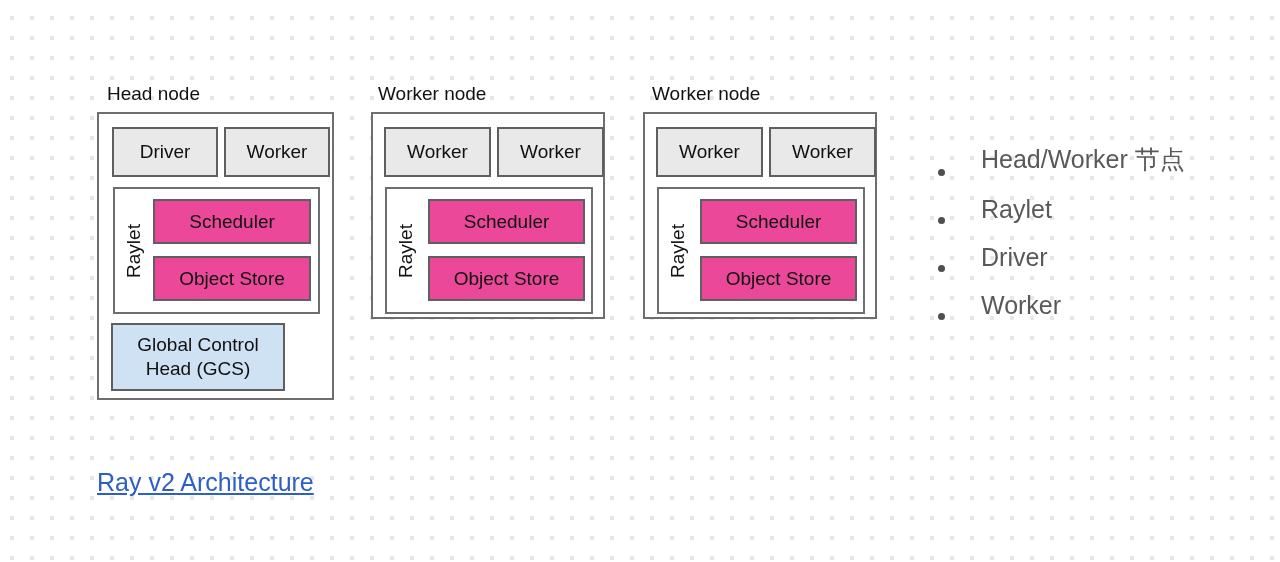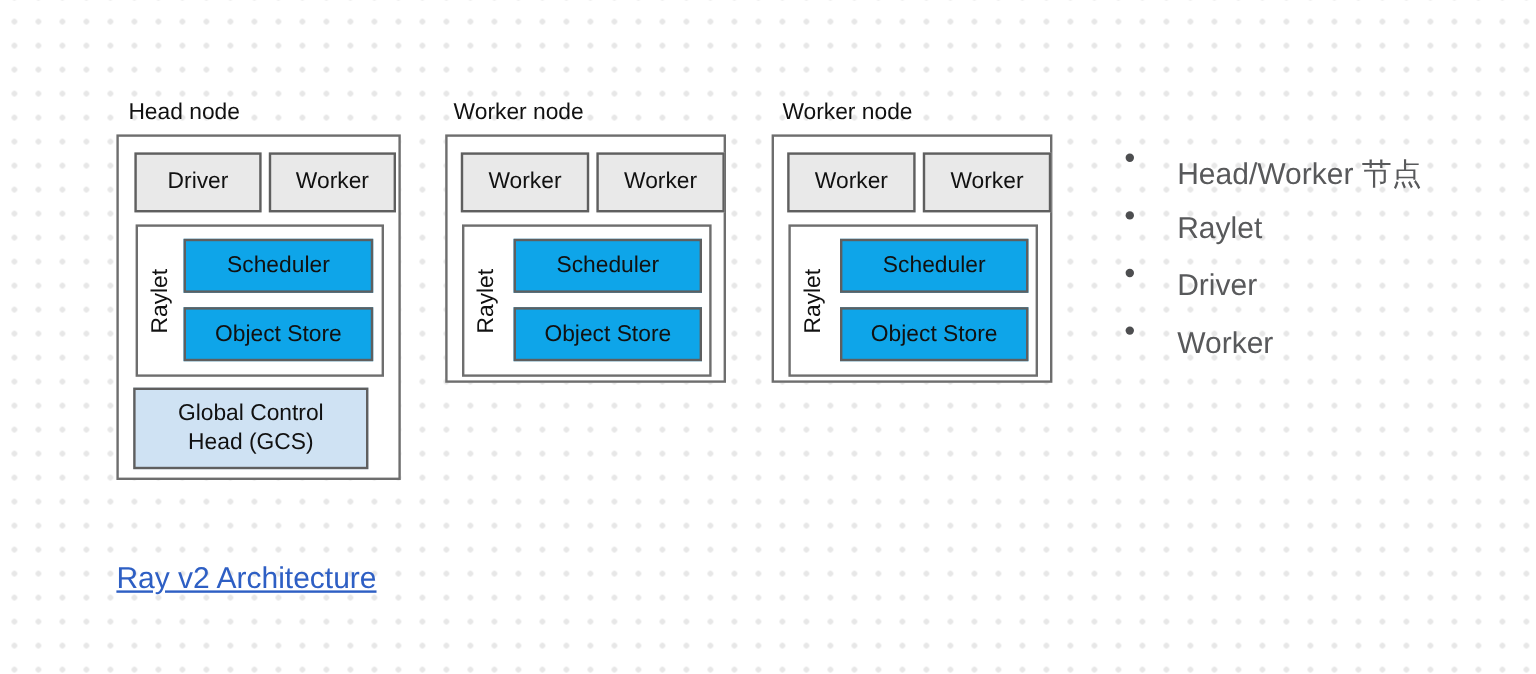--- a/index.html
+++ b/index.html
@@ -93,7 +93,7 @@
   .bullets li {
     height: 48px;
     display: flex;
-    align-items: flex-start;
+    align-items: flex-end;
     color: #58595b;
     font-size: 25px;
   }

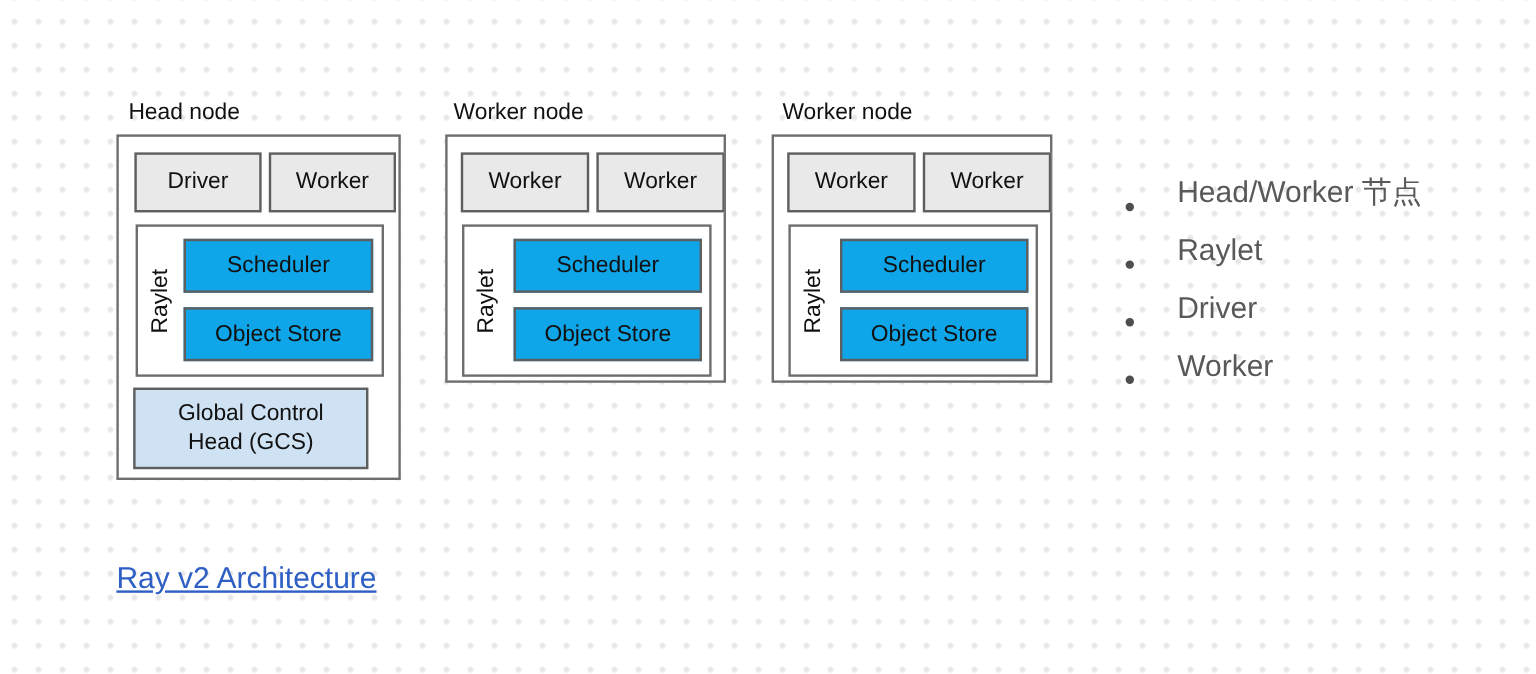--- a/index.html
+++ b/index.html
@@ -40,7 +40,7 @@
     font-size: 19px;
     color: #111111;
   }
-  .proc-box.white { background: #0ea5e9; }
+  .proc-box.white { background: #ec4899; }
   .proc-box.blue  { background: #cfe2f3; flex-direction: column; line-height: 1.25; text-align: center; }
   .raylet {
     position: absolute;

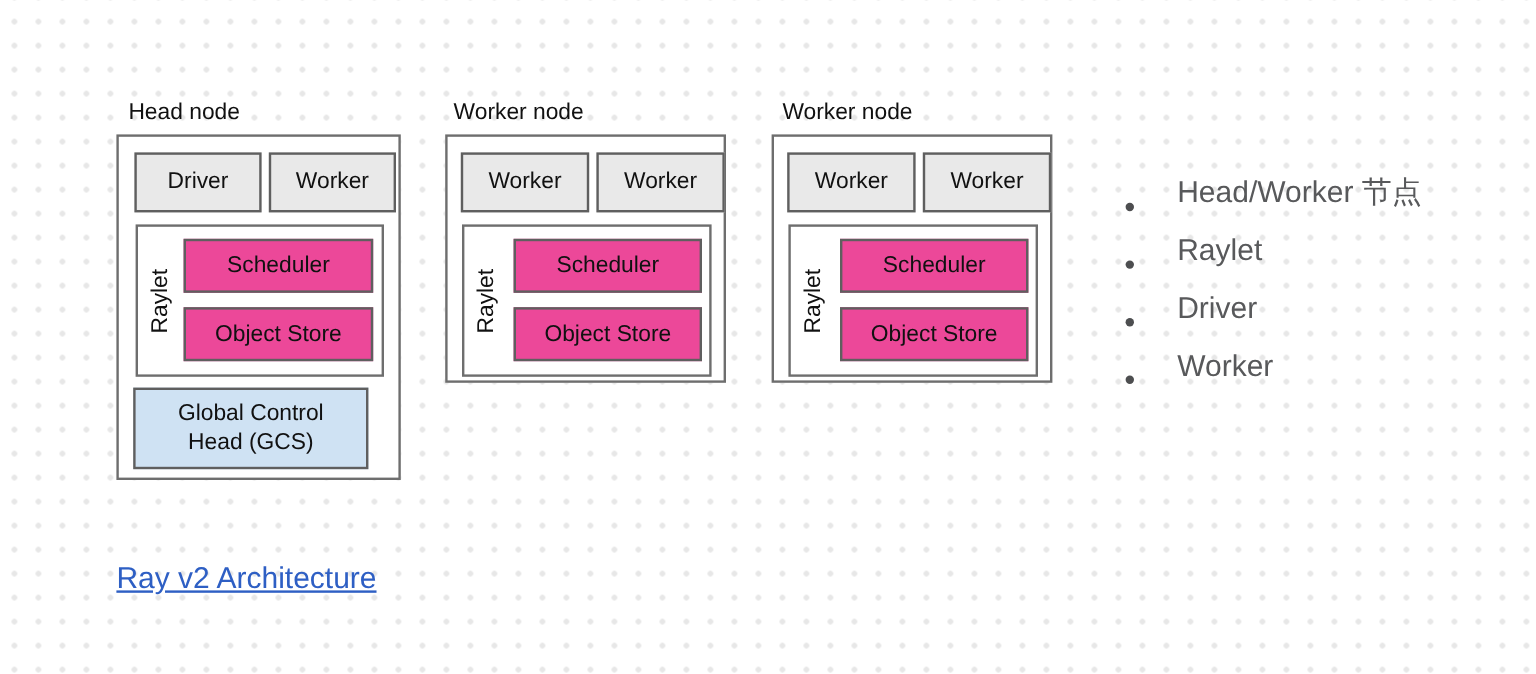--- a/index.html
+++ b/index.html
@@ -70,7 +70,7 @@
   #g-head .raylet { left: 14px; top: 73px; width: 207px; height: 127px; }
   #g-head .rb1 { left: 38px; top: 10px; width: 158px; height: 45px; }
   #g-head .rb2 { left: 38px; top: 67px; width: 158px; height: 45px; }
-  #g-head .gcs { left: 12px; top: 209px; width: 196px; height: 68px; }
+  #g-head .gcs { left: 12px; top: 209px; width: 174px; height: 68px; }
 
   
   #g-w1 .node-label { left: 378px; top: 83px; }

